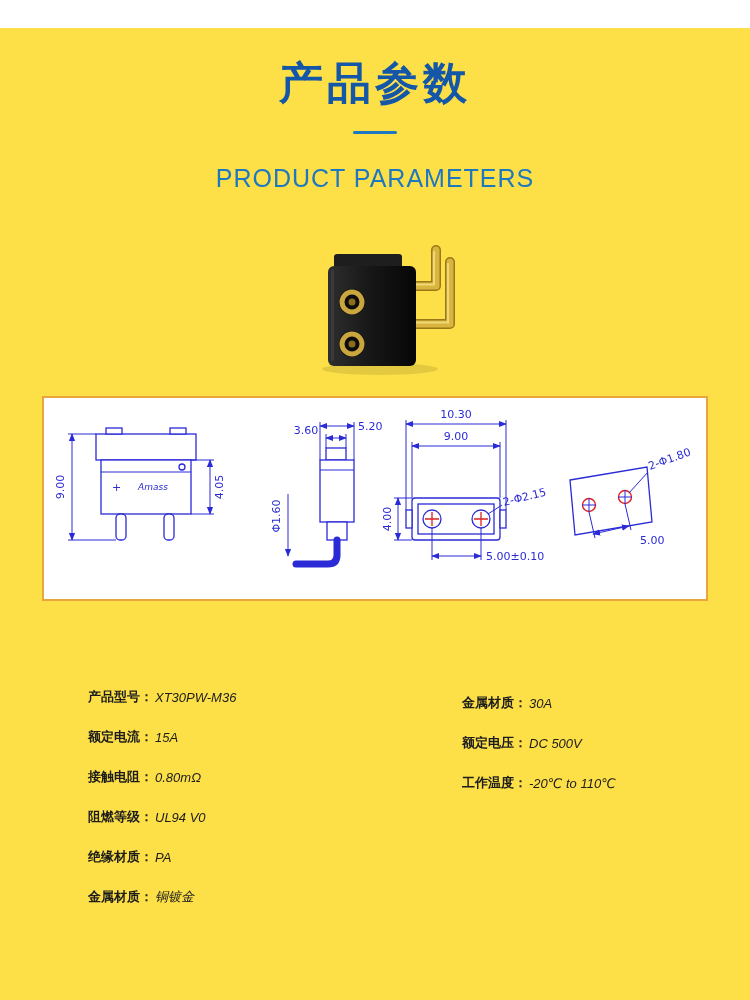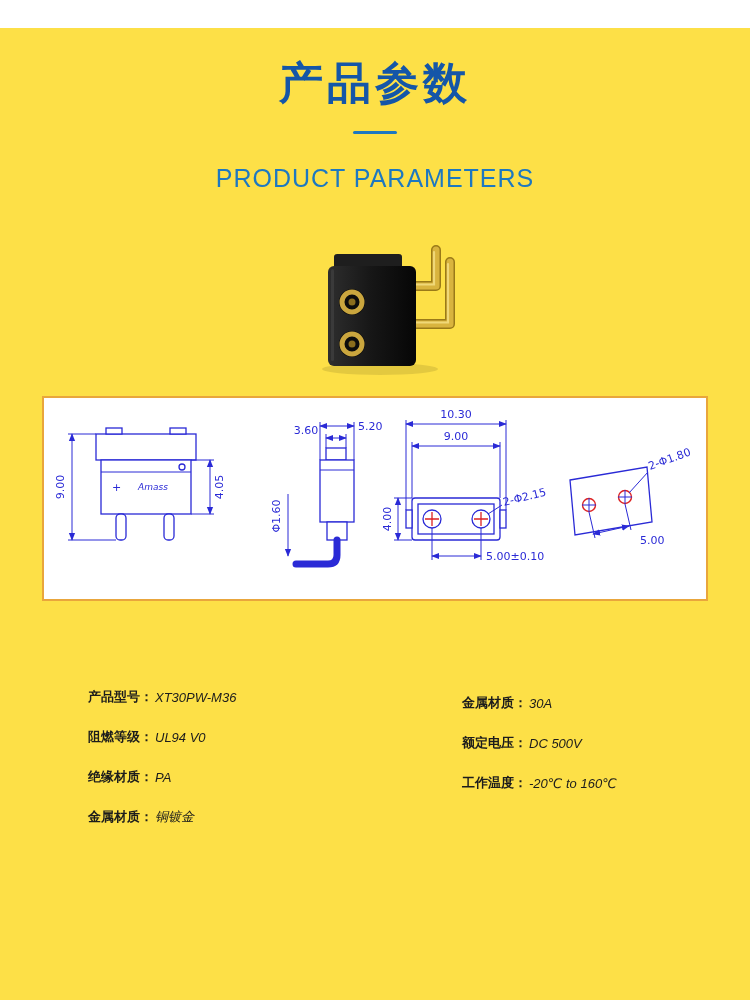--- a/index.html
+++ b/index.html
@@ -216,6 +216,10 @@
           <span class="spec-value">XT30PW-M36</span>
       </div>
       <div class="spec-row">
+        <span class="spec-label">额定电流：</span>
+          <span class="spec-value">15A</span>
+      </div>
+      <div class="spec-row">
         <span class="spec-label">阻燃等级：</span>
           <span class="spec-value">UL94 V0</span>
       </div>

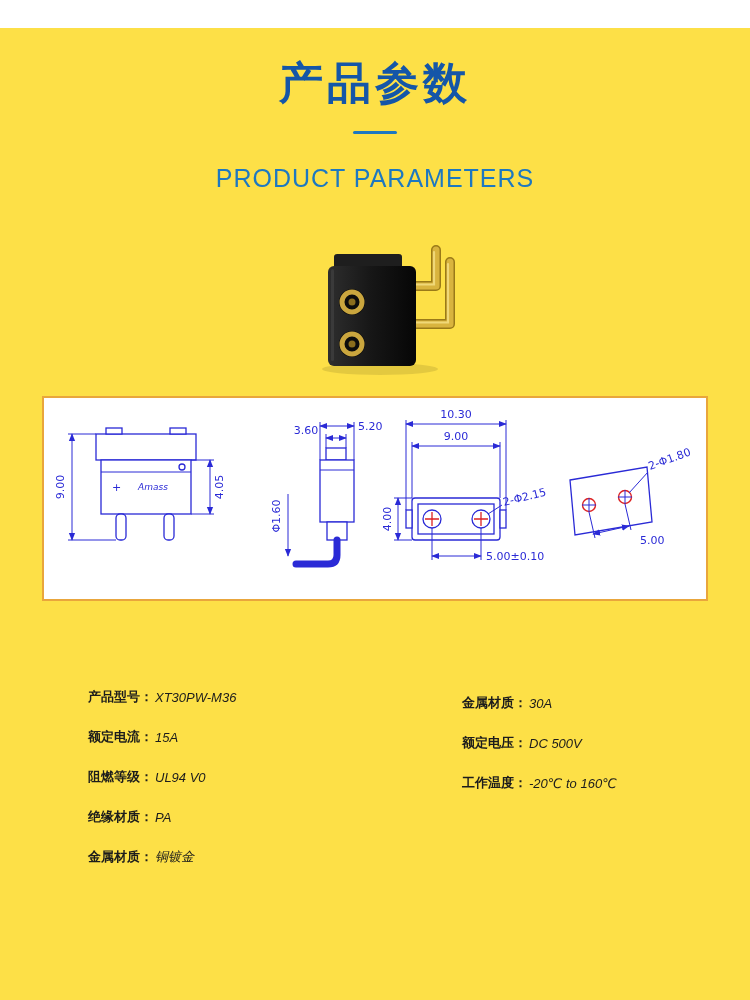--- a/index.html
+++ b/index.html
@@ -220,6 +220,10 @@
           <span class="spec-value">15A</span>
       </div>
       <div class="spec-row">
+        <span class="spec-label">接触电阻：</span>
+          <span class="spec-value">0.80mΩ</span>
+      </div>
+      <div class="spec-row">
         <span class="spec-label">阻燃等级：</span>
           <span class="spec-value">UL94 V0</span>
       </div>

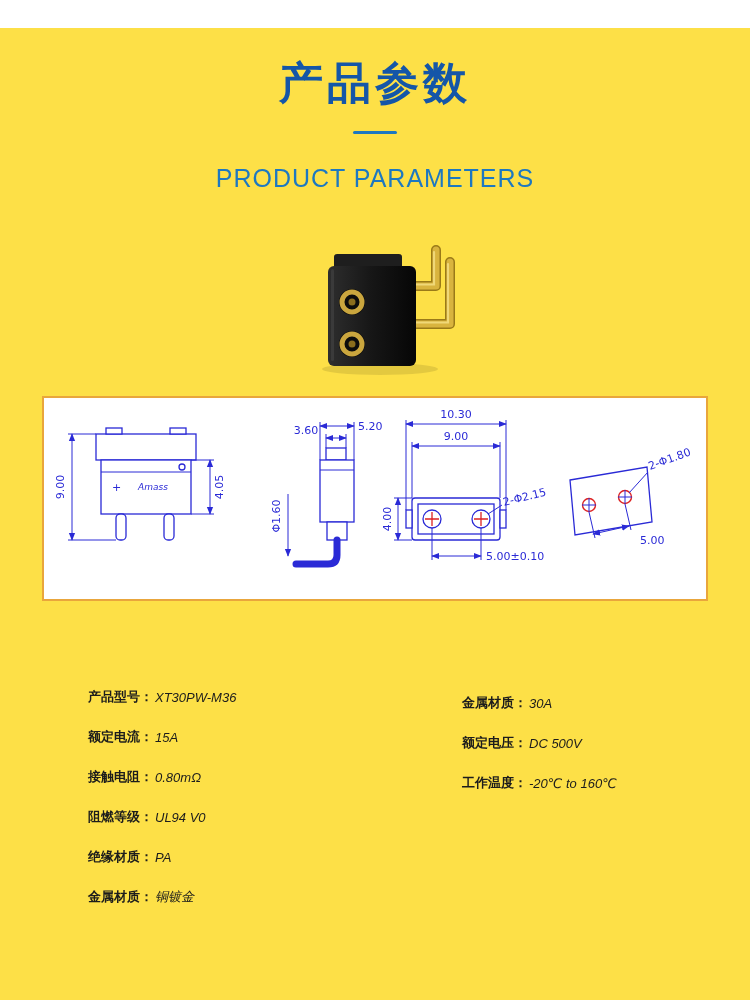--- a/index.html
+++ b/index.html
@@ -247,7 +247,7 @@
       </div>
       <div class="spec-row">
         <span class="spec-label">工作温度：</span>
-          <span class="spec-value">-20℃ to 160℃</span>
+          <span class="spec-value">-20℃ to 110℃</span>
       </div>
     </div>
   </div>

